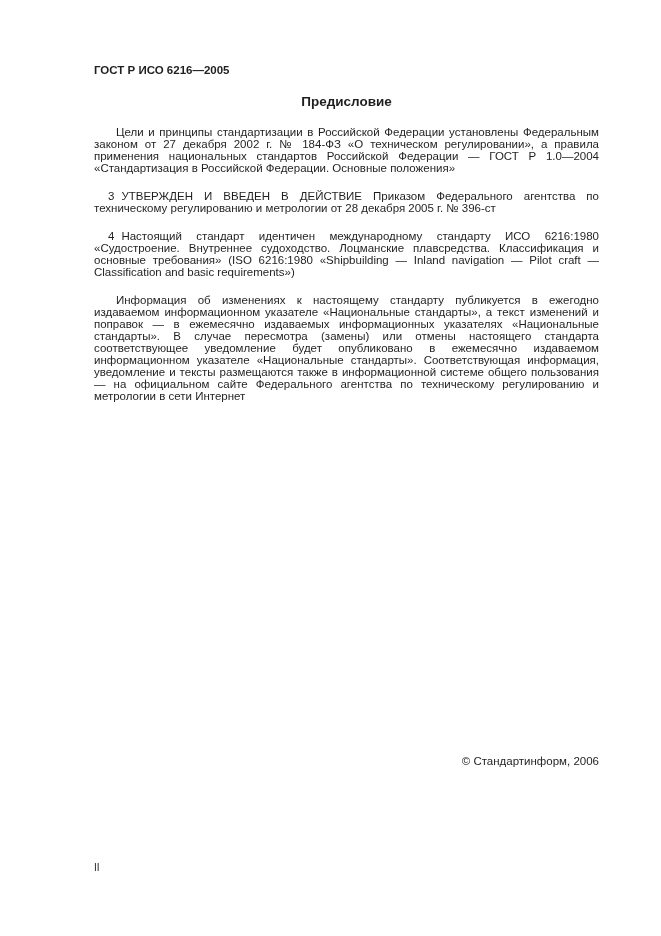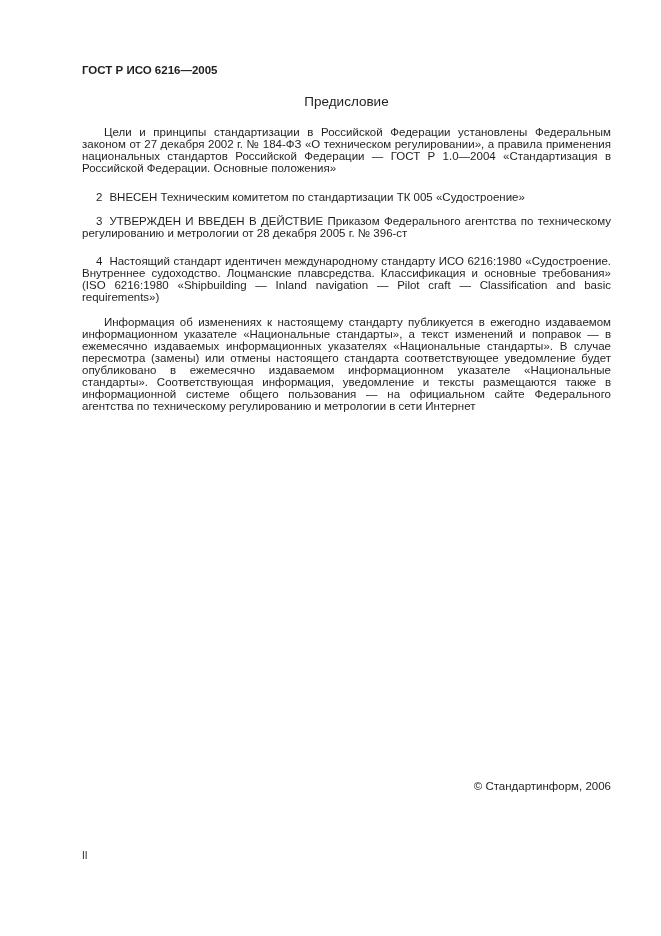--- a/index.html
+++ b/index.html
@@ -15,7 +15,7 @@
     position:absolute;left:78px;top:0;width:537px;
   }
   .content p{
-    margin:4px;
+    margin:16px;
     font-size:11.5px;
     line-height:12px;
     text-align:justify;

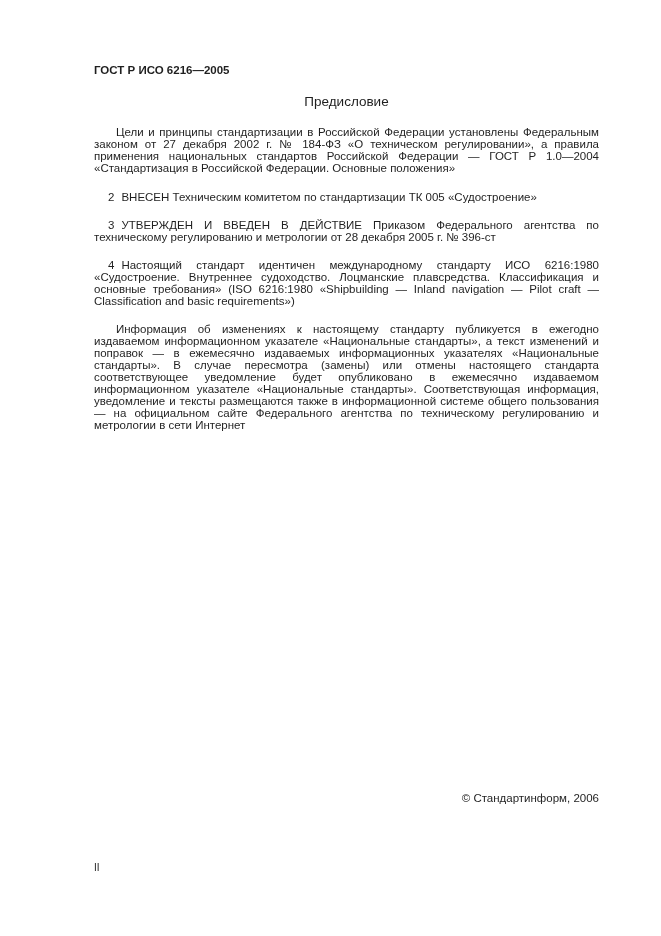--- a/index.html
+++ b/index.html
@@ -28,7 +28,7 @@
     margin-top:64px !important;
   }
   .title{
-    font-weight:normal;
+    font-weight:bold;
     font-size:13.5px !important;
     line-height:14px !important;
     text-align:center !important;

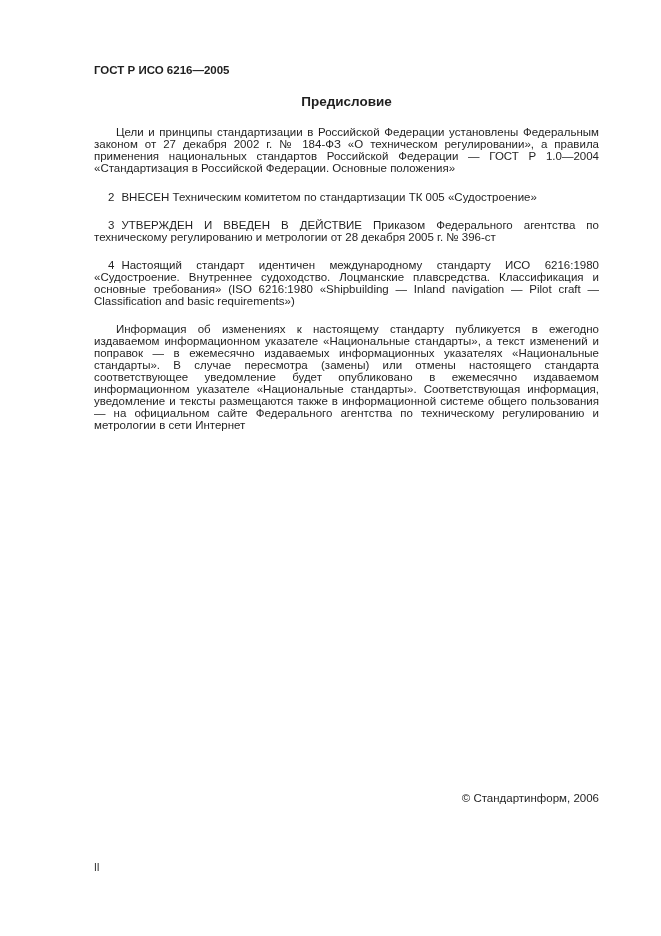--- a/index.html
+++ b/index.html
@@ -80,7 +80,6 @@
 
 
 
-    <p class="item item-2"><span class="num">2</span><span>ВНЕСЕН Техническим комитетом по стандартизации ТК 005 «Судостроение»</span></p>
 
     <p class="item item-3"><span class="num">3</span><span>УТВЕРЖДЕН И ВВЕДЕН В ДЕЙСТВИЕ Приказом Федерального агентства по техническому регулированию и метрологии от 28 декабря 2005 г. № 396-ст</span></p>
 

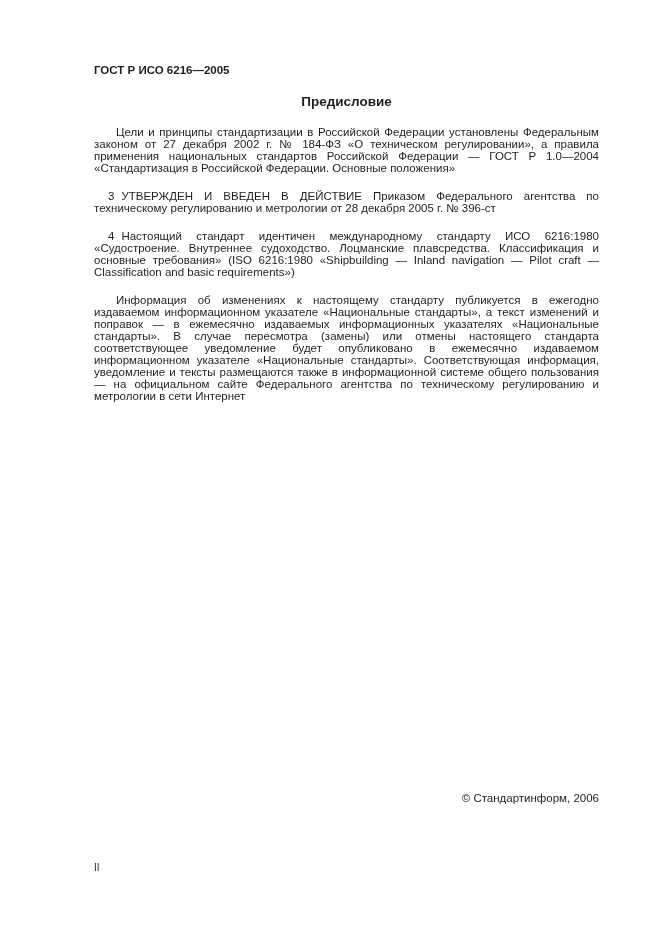--- a/index.html
+++ b/index.html
@@ -51,7 +51,7 @@
     margin-top:13px !important;
   }
   .copyright{
-    position:absolute;right:0;top:776px;
+    position:absolute;right:0;top:739px;
     text-indent:0 !important;
     text-align:center;
     white-space:nowrap;

